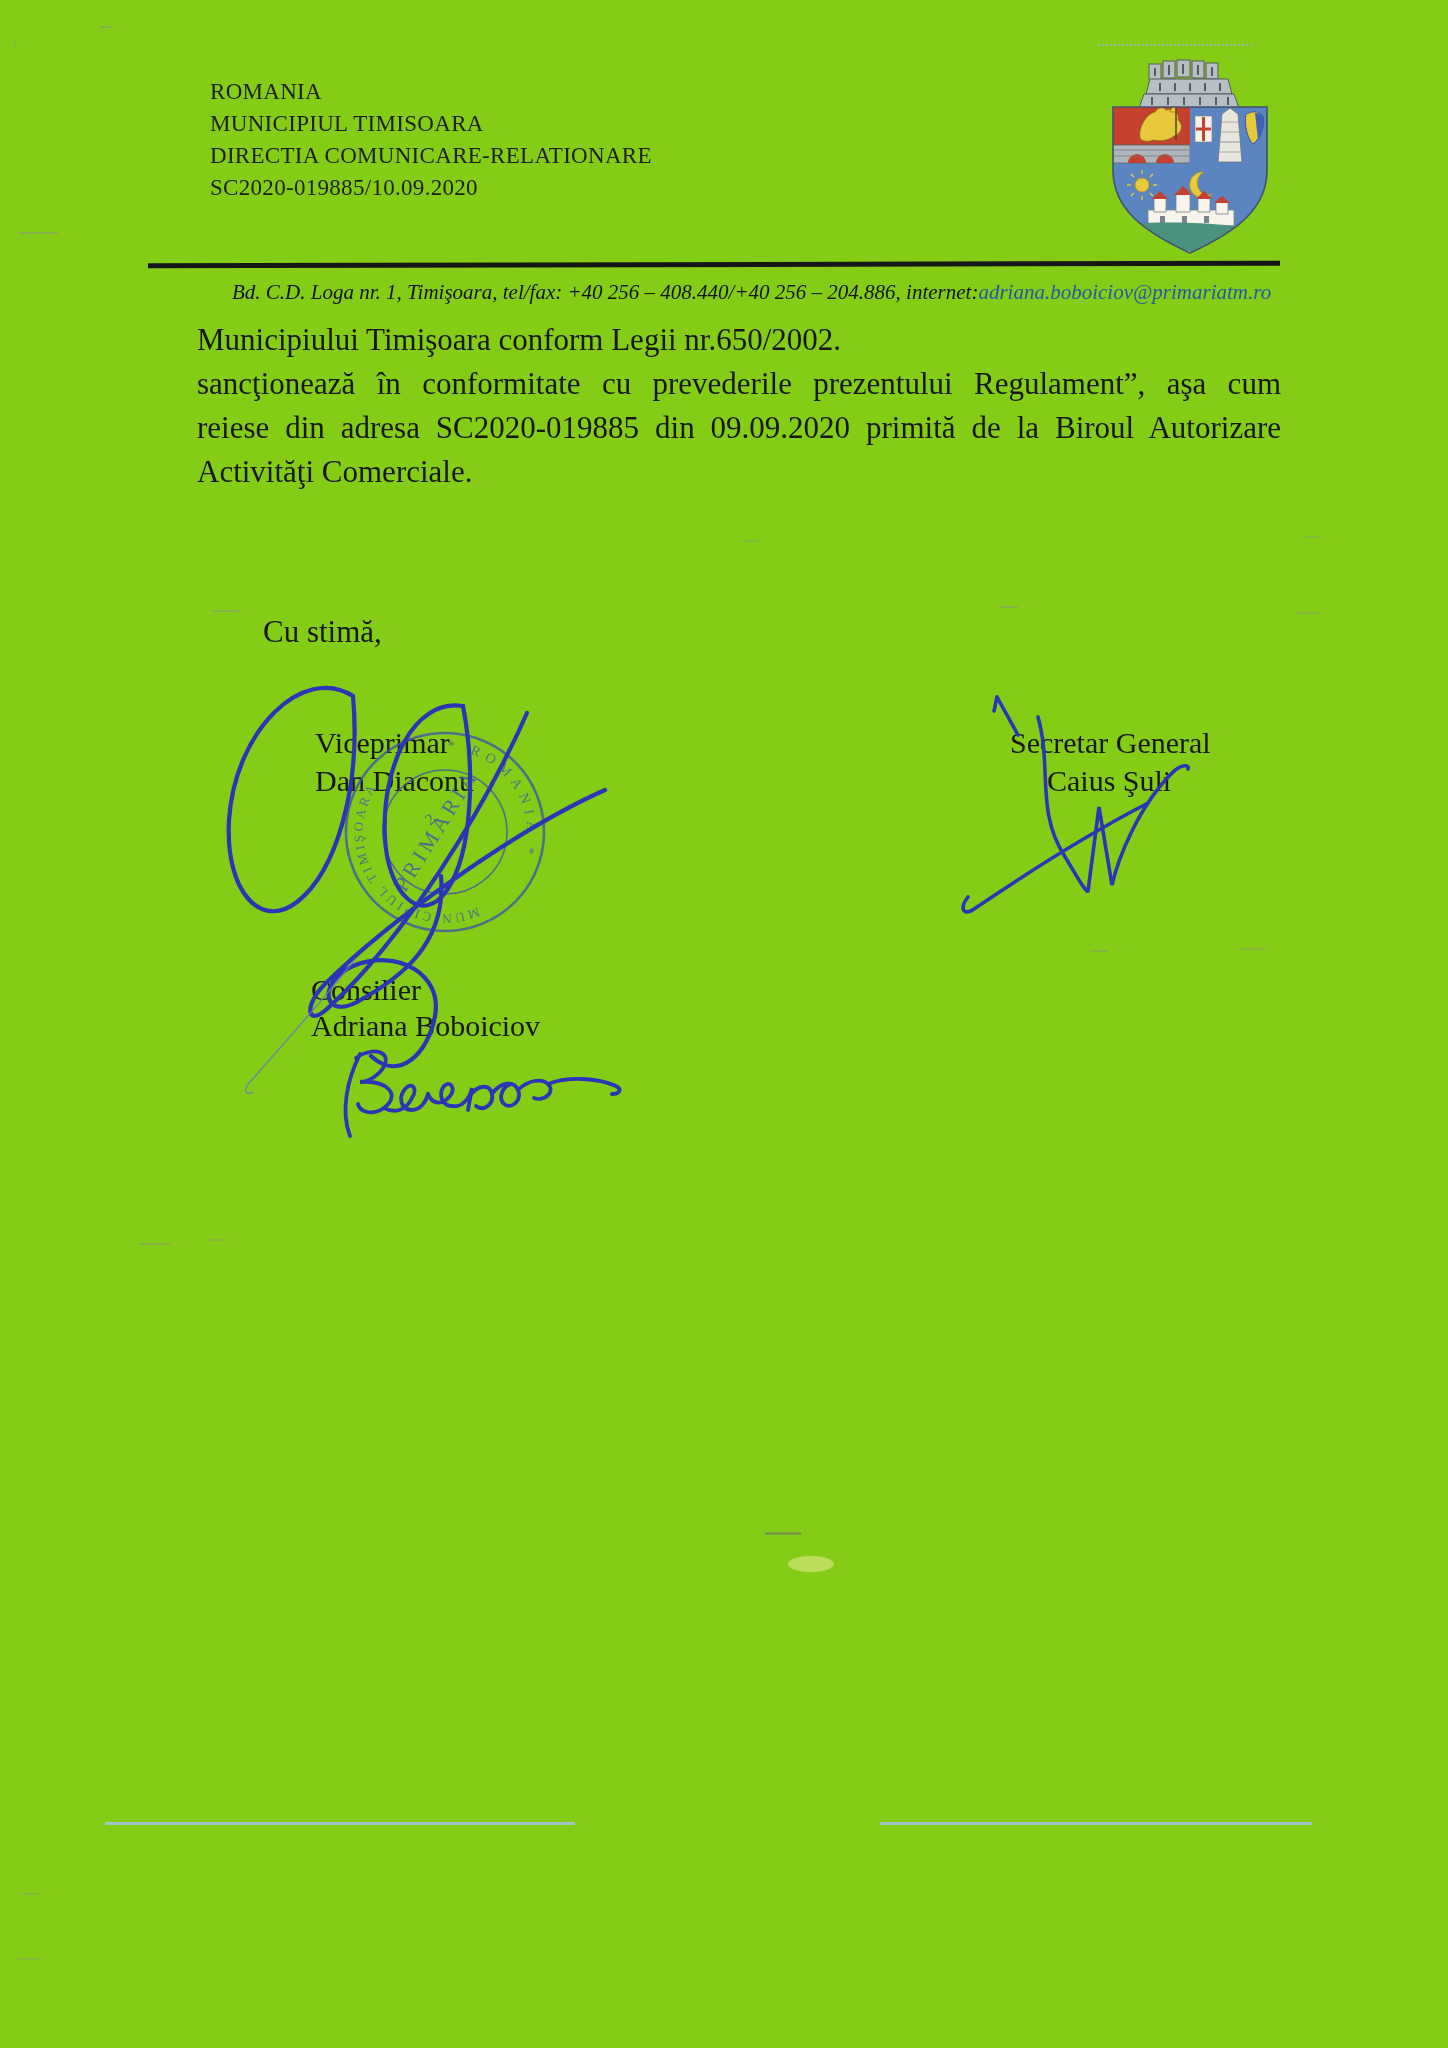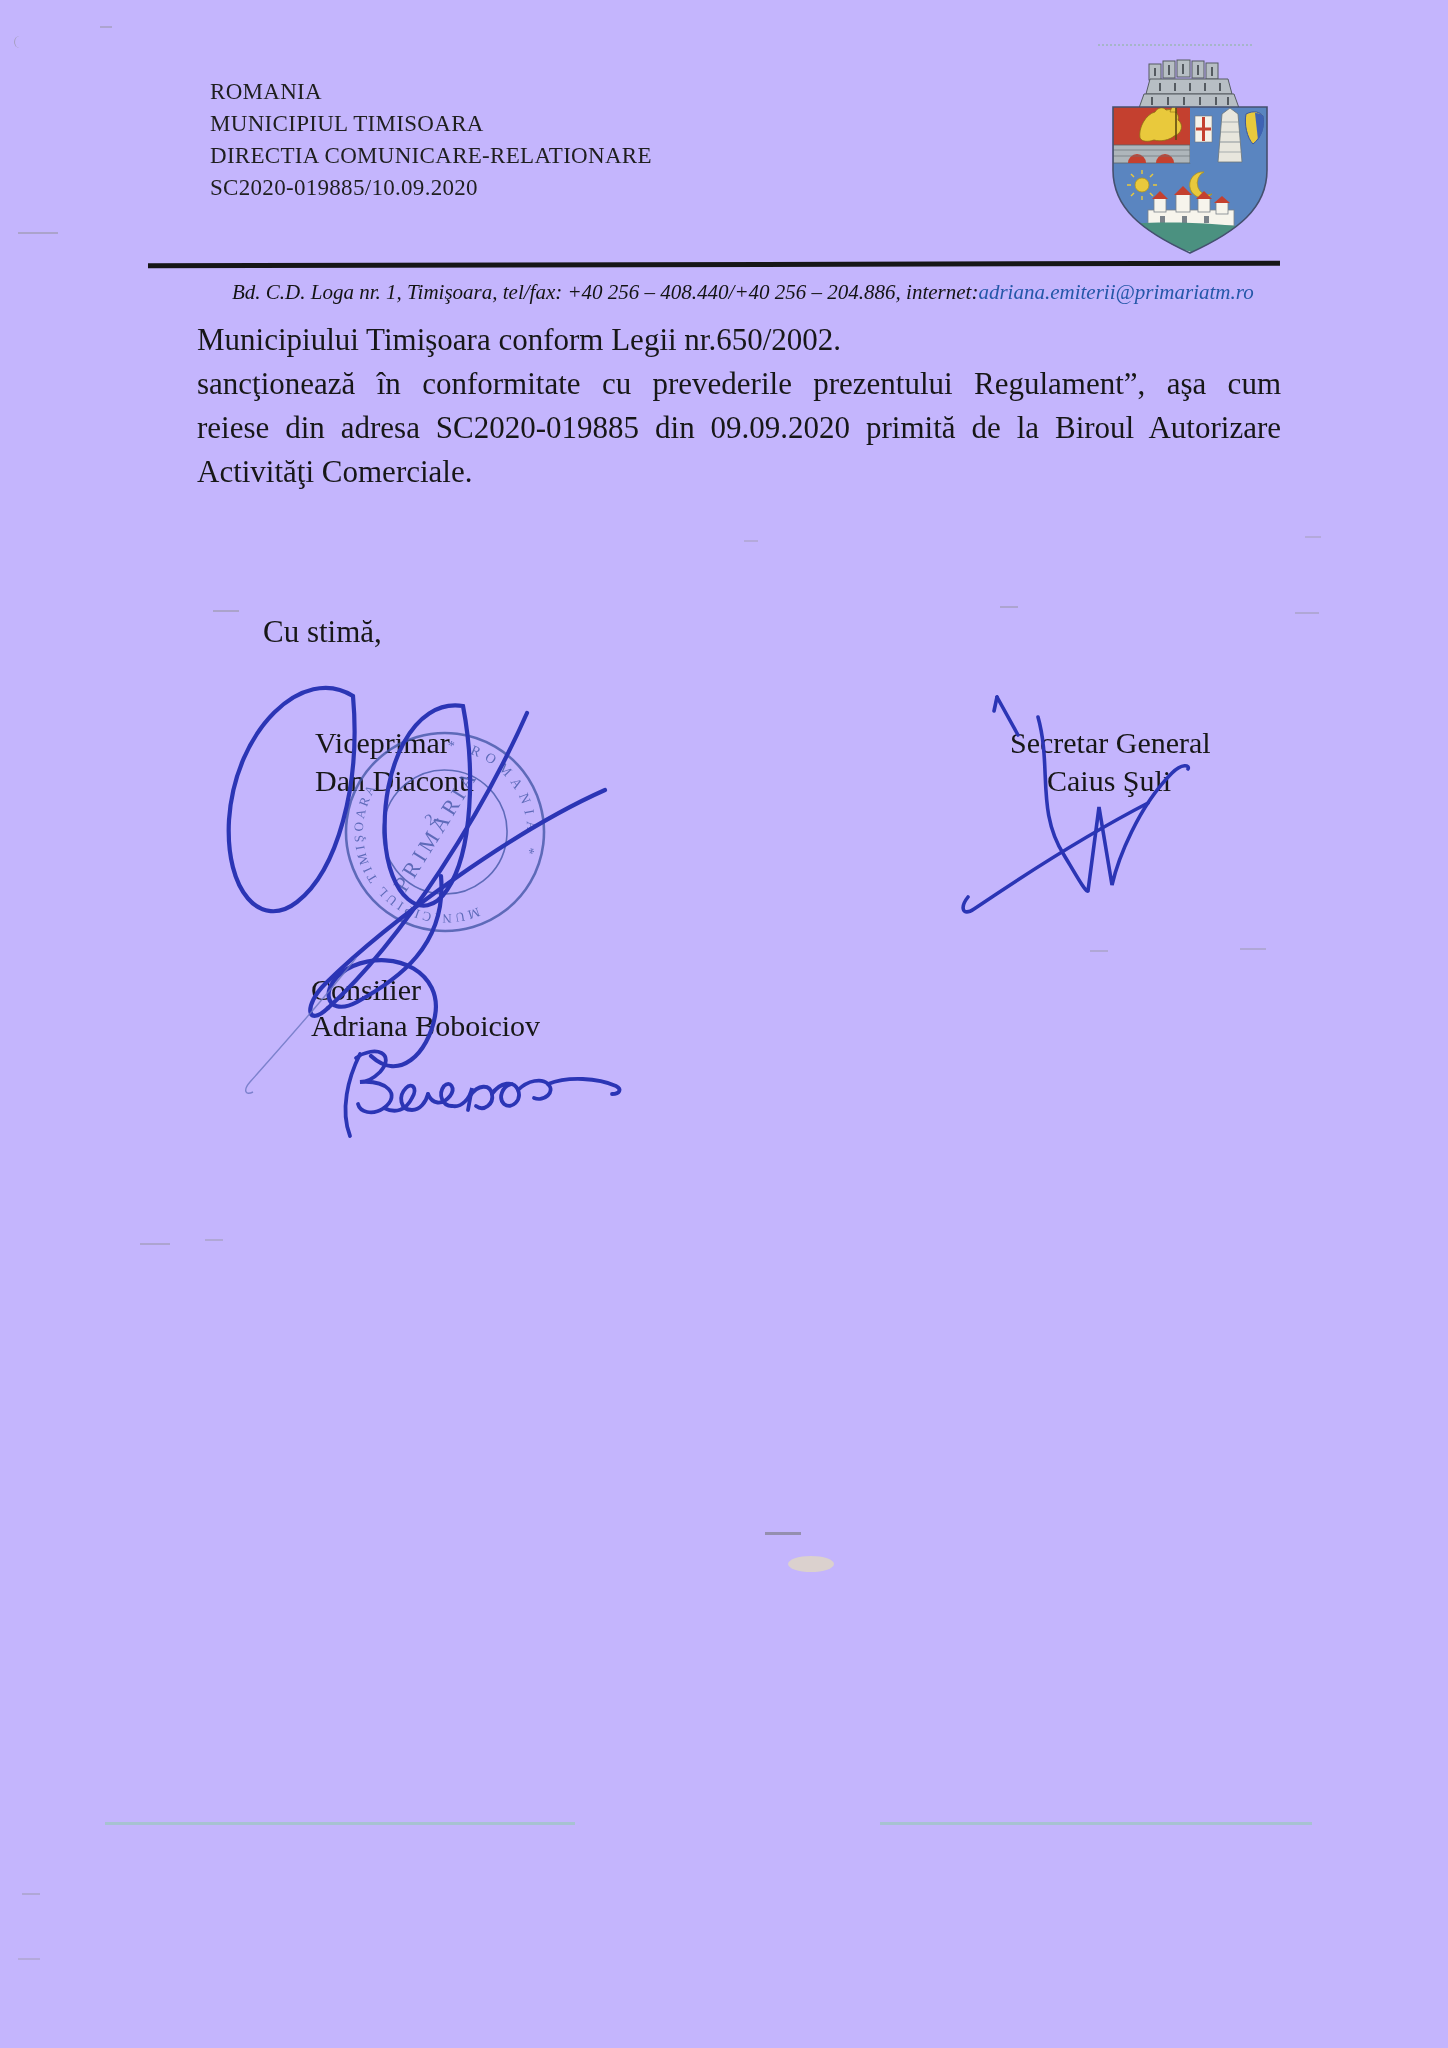--- a/index.html
+++ b/index.html
@@ -6,7 +6,7 @@
   .page{
     position:relative;
     width:1448px;height:2048px;
-    background:#c4b5fd;
+    background:#84cc16;
     overflow:hidden;
     font-family:"Liberation Serif", serif;
     color:#1f1f1f;

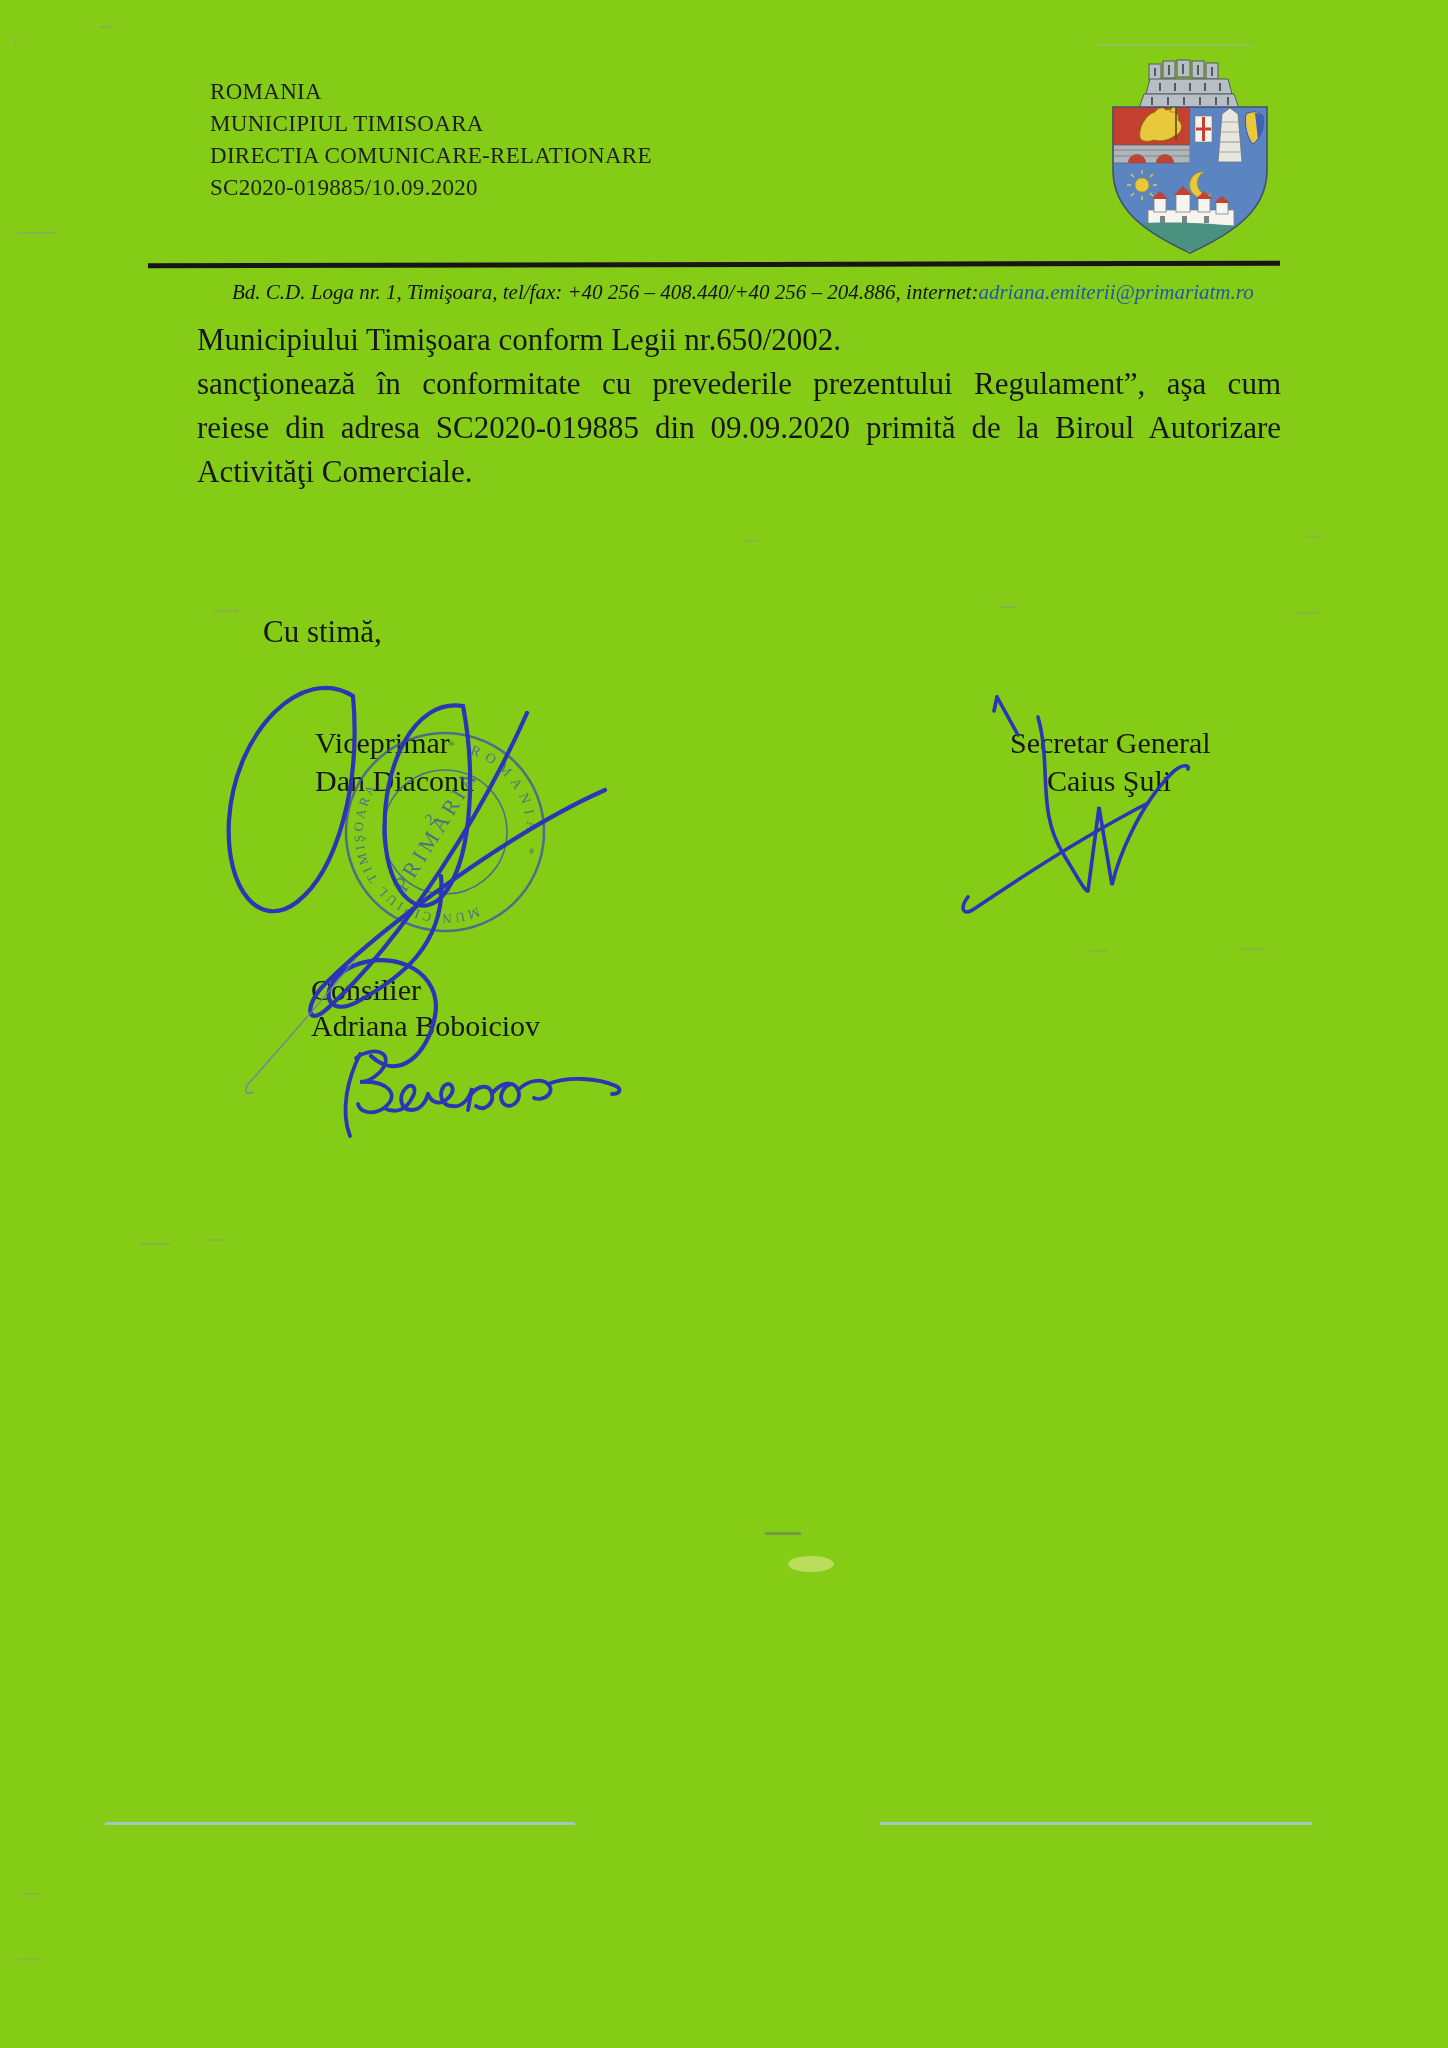--- a/index.html
+++ b/index.html
@@ -167,7 +167,7 @@
 
   <div class="rule"></div>
 
-  <div class="contact"><span>Bd. C.D. Loga nr. 1, Timişoara, tel/fax: +40 256 – 408.440/+40 256 – 204.886, internet:</span><a href="#" class="email">adriana.emiterii@primariatm.ro</a></div>
+  <div class="contact"><span>Bd. C.D. Loga nr. 1, Timişoara, tel/fax: +40 256 – 408.440/+40 256 – 204.886, internet:</span><a href="#" class="email">adriana.boboiciov@primariatm.ro</a></div>
 
   <div class="bodytext">
     <div class="bline">Municipiului Timişoara conform Legii nr.650/2002.</div>

